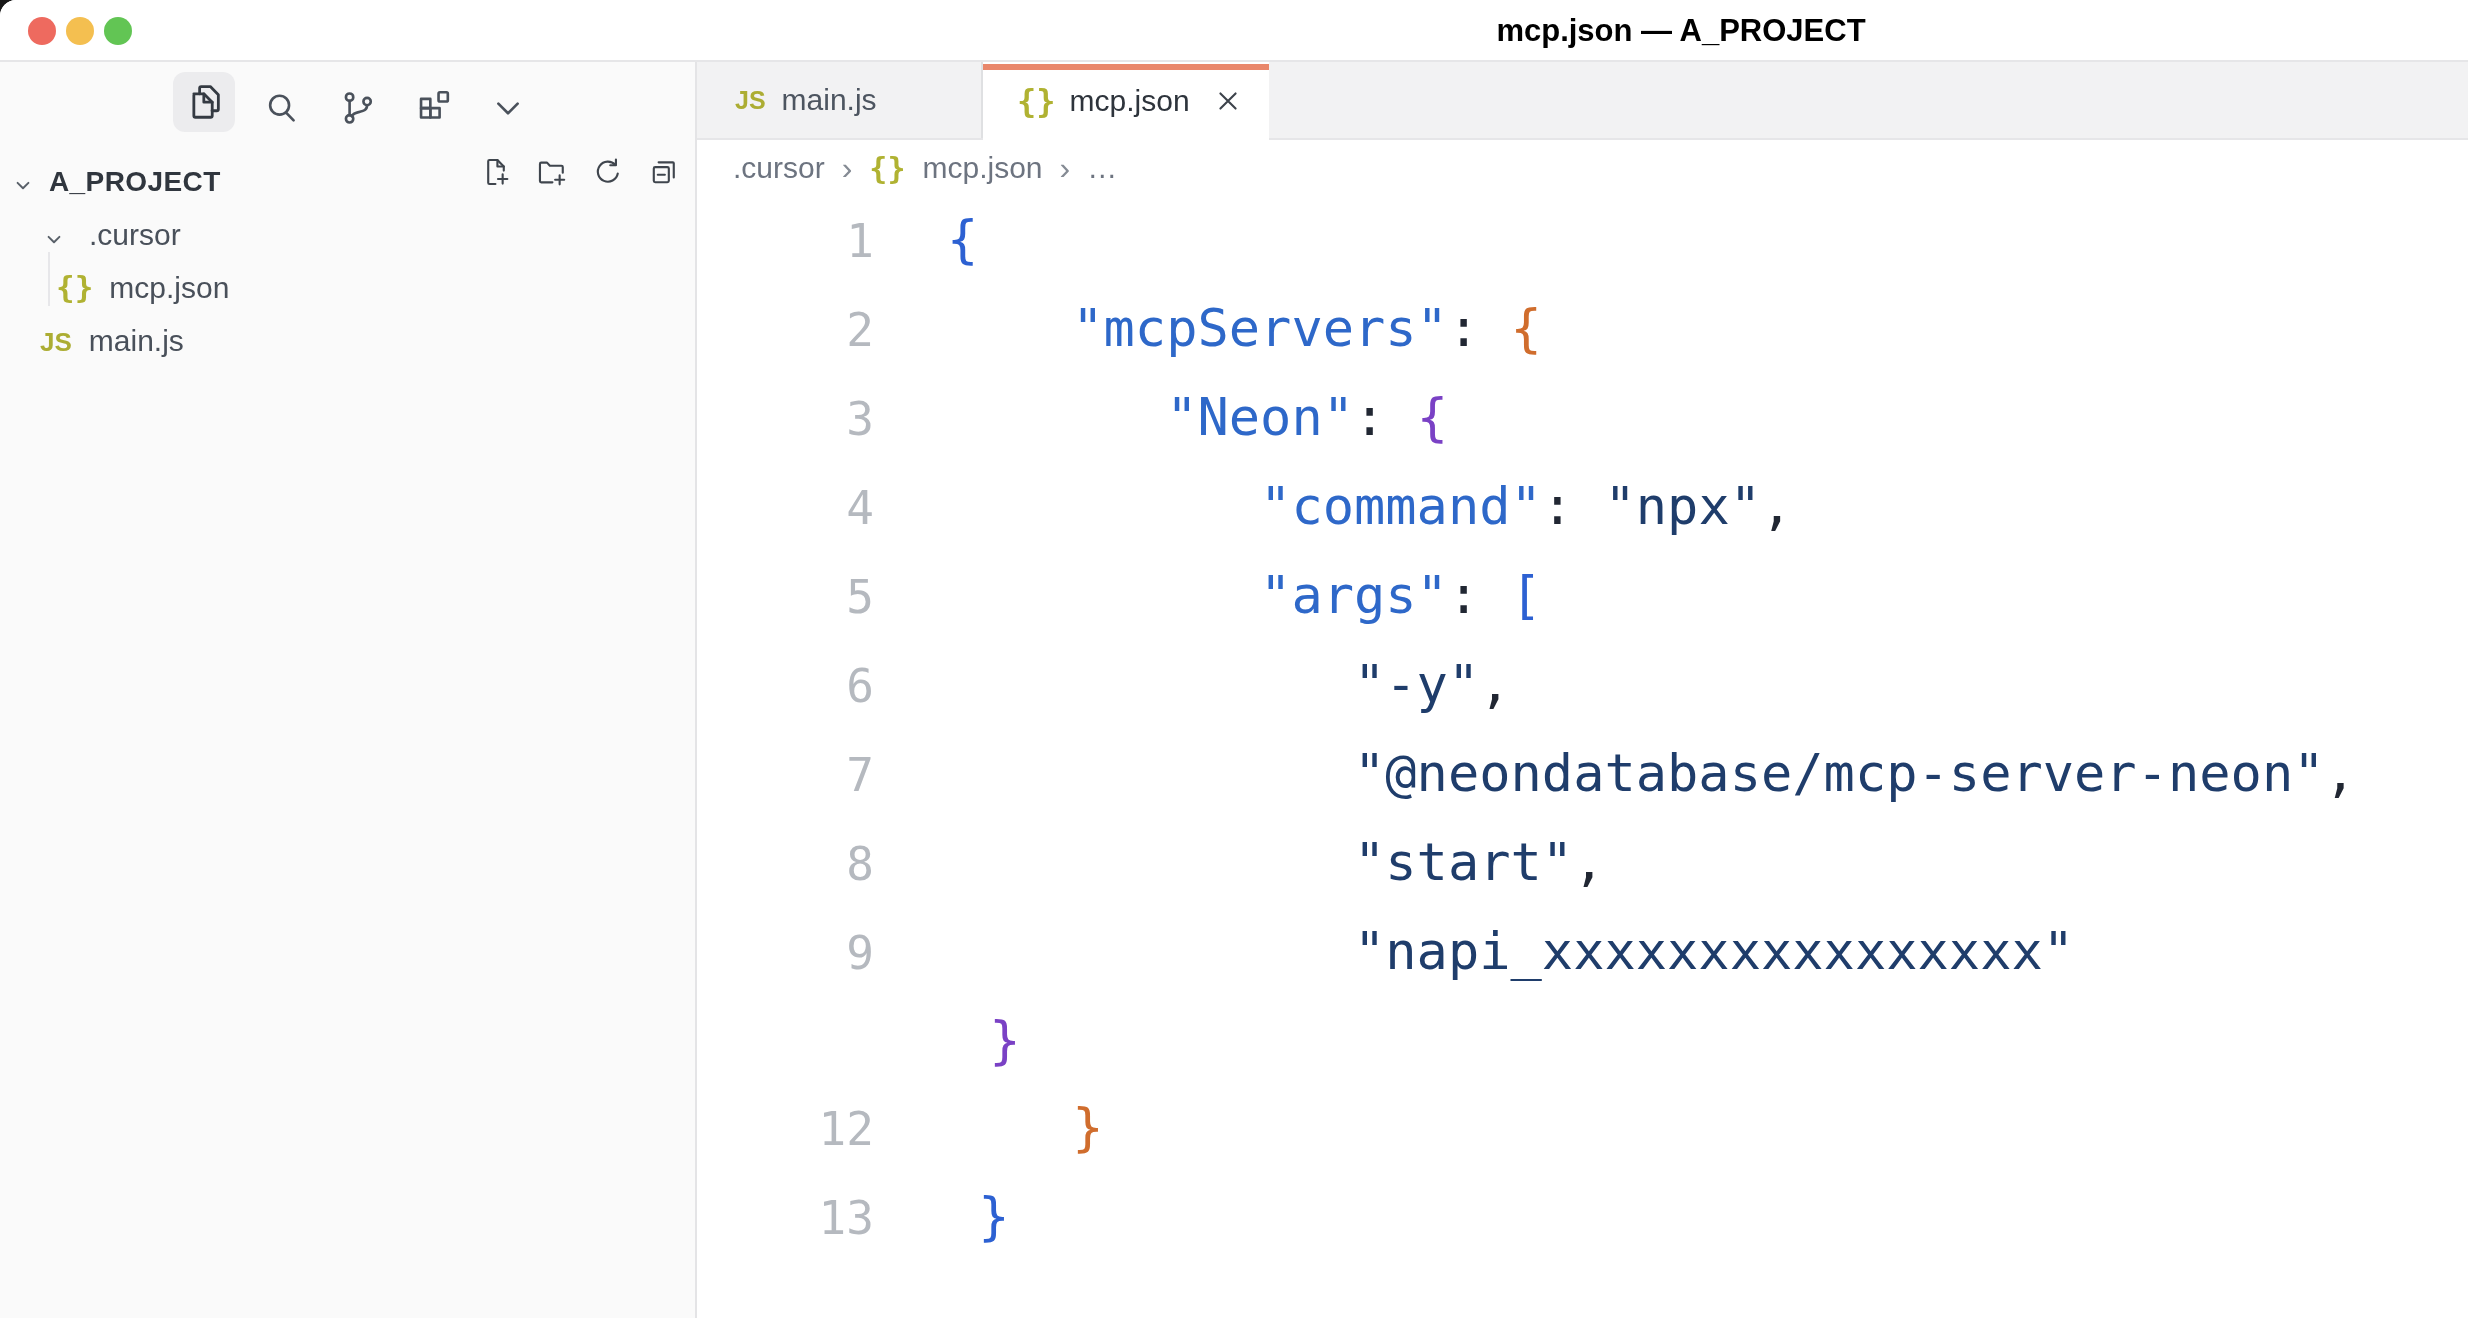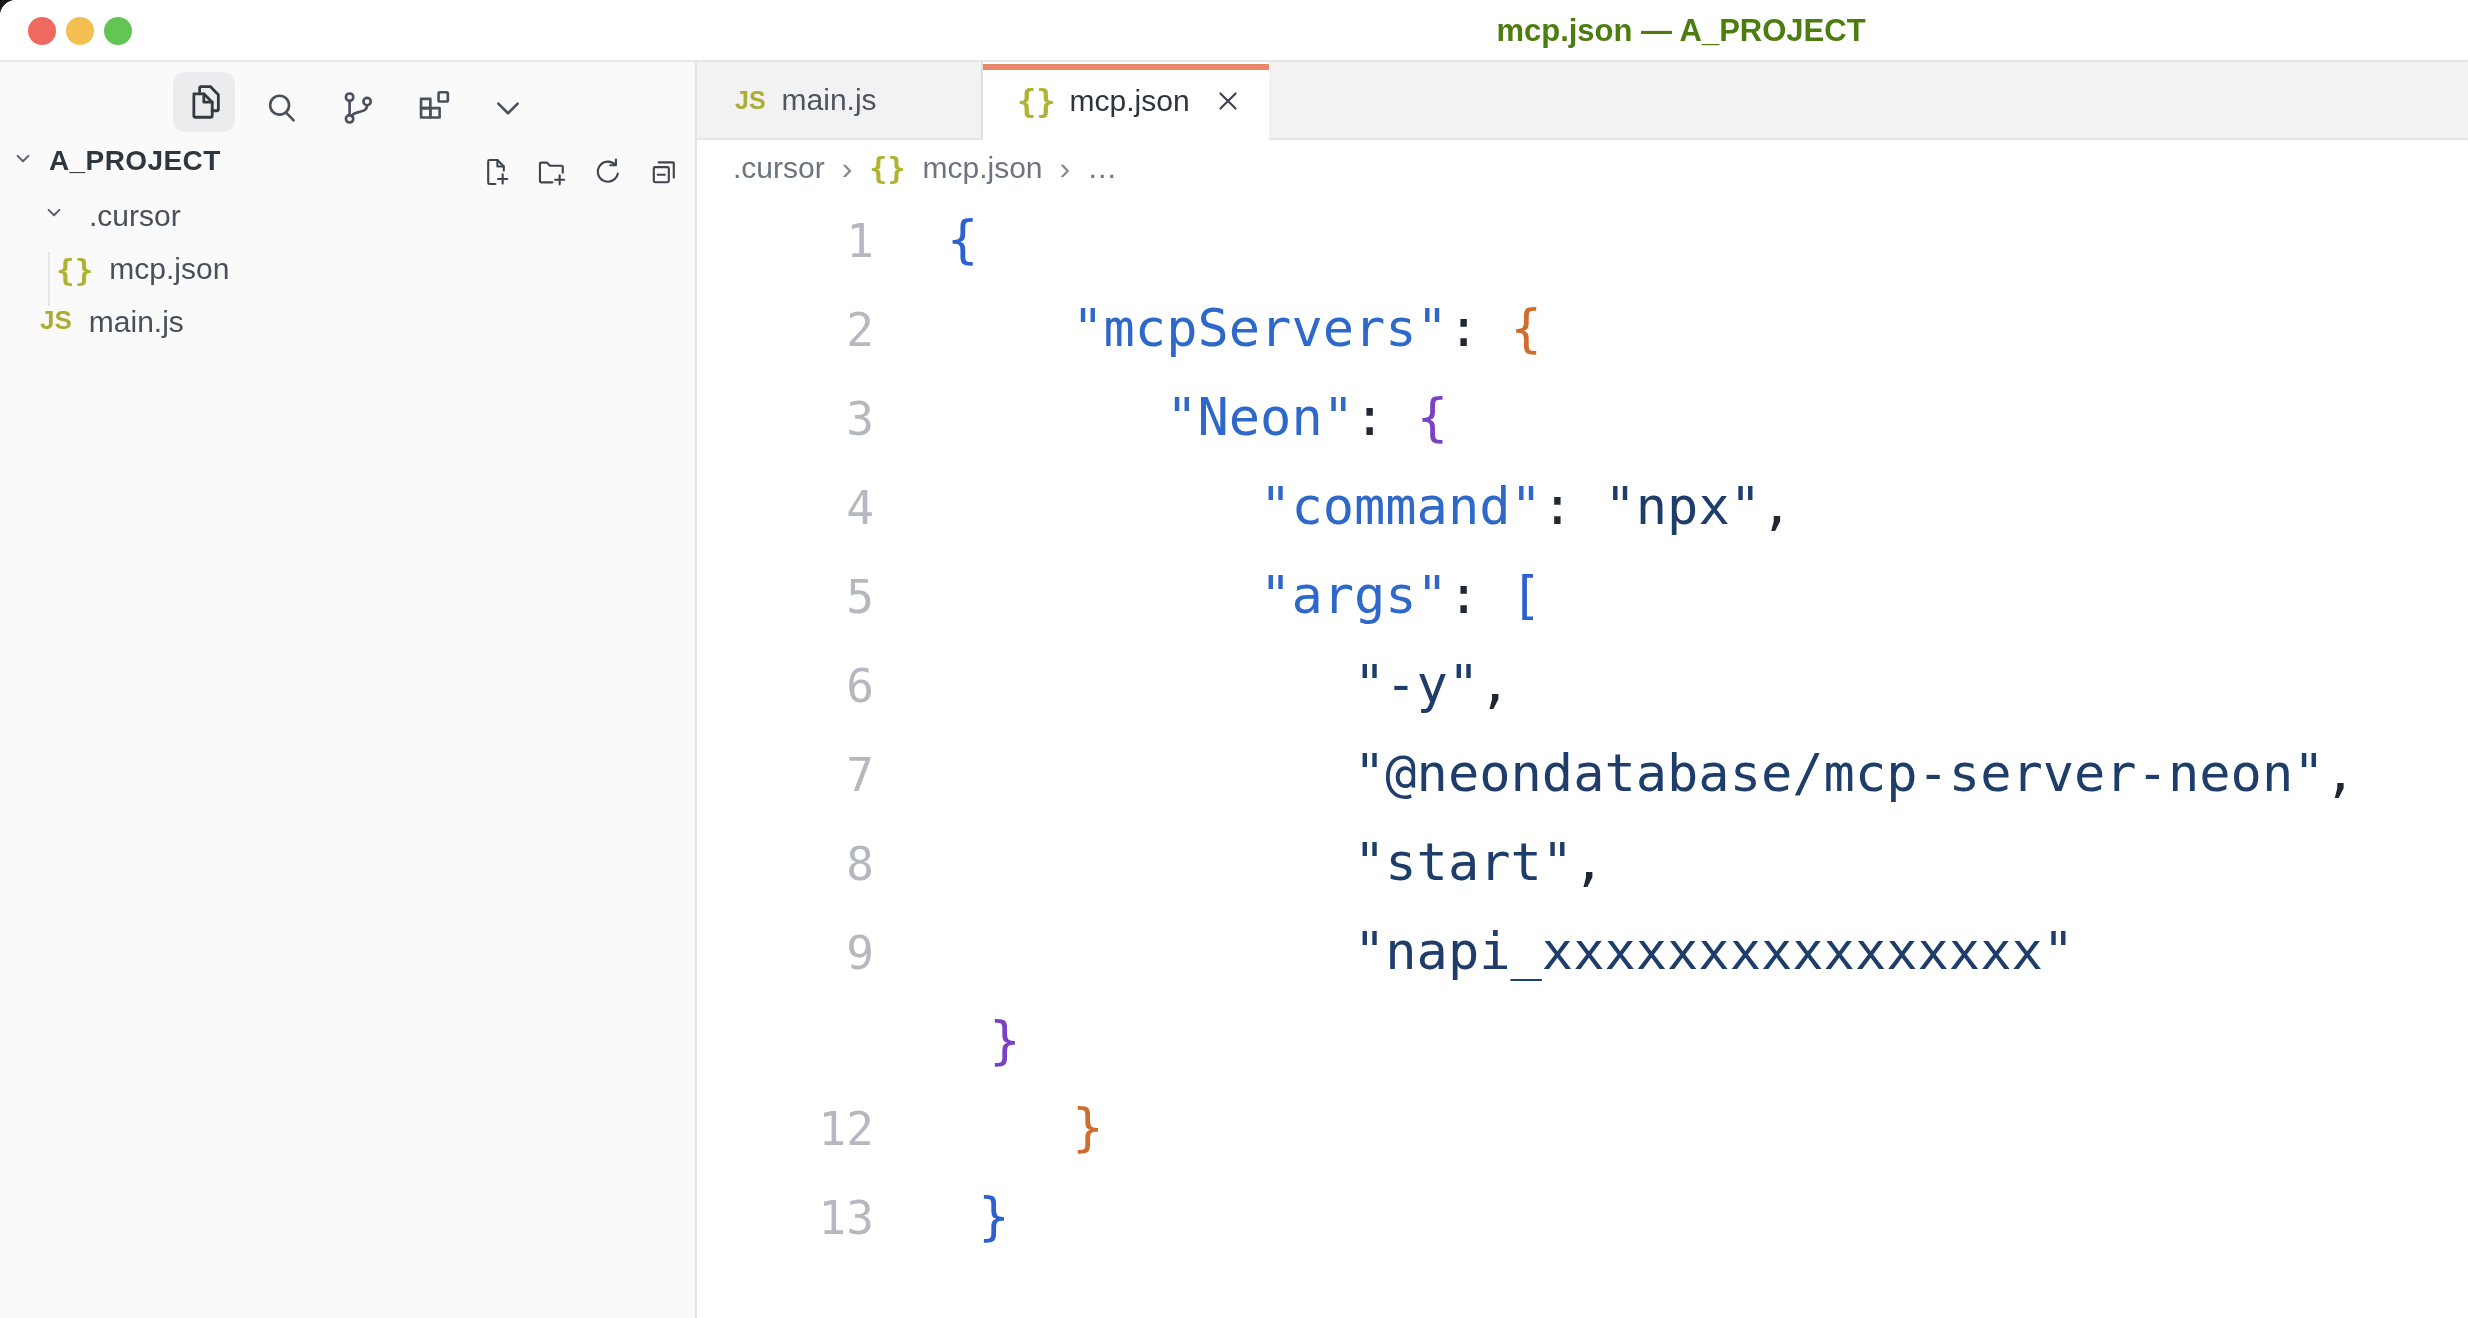--- a/index.html
+++ b/index.html
@@ -33,7 +33,7 @@
   .t-zoom{left:104px;background:#62c554;}
   .win-title{
     position:absolute;top:13px;left:1681px;transform:translateX(-50%);
-    font-size:31px;font-weight:600;color:#4d7c0f;white-space:nowrap;text-align:center;
+    font-size:31px;font-weight:600;color:#000000;white-space:nowrap;text-align:center;
   }
   
   .sidebar{position:absolute;left:0;top:62px;width:697px;height:1256px;background:var(--side-bg);border-right:2px solid #e4e4e6;}

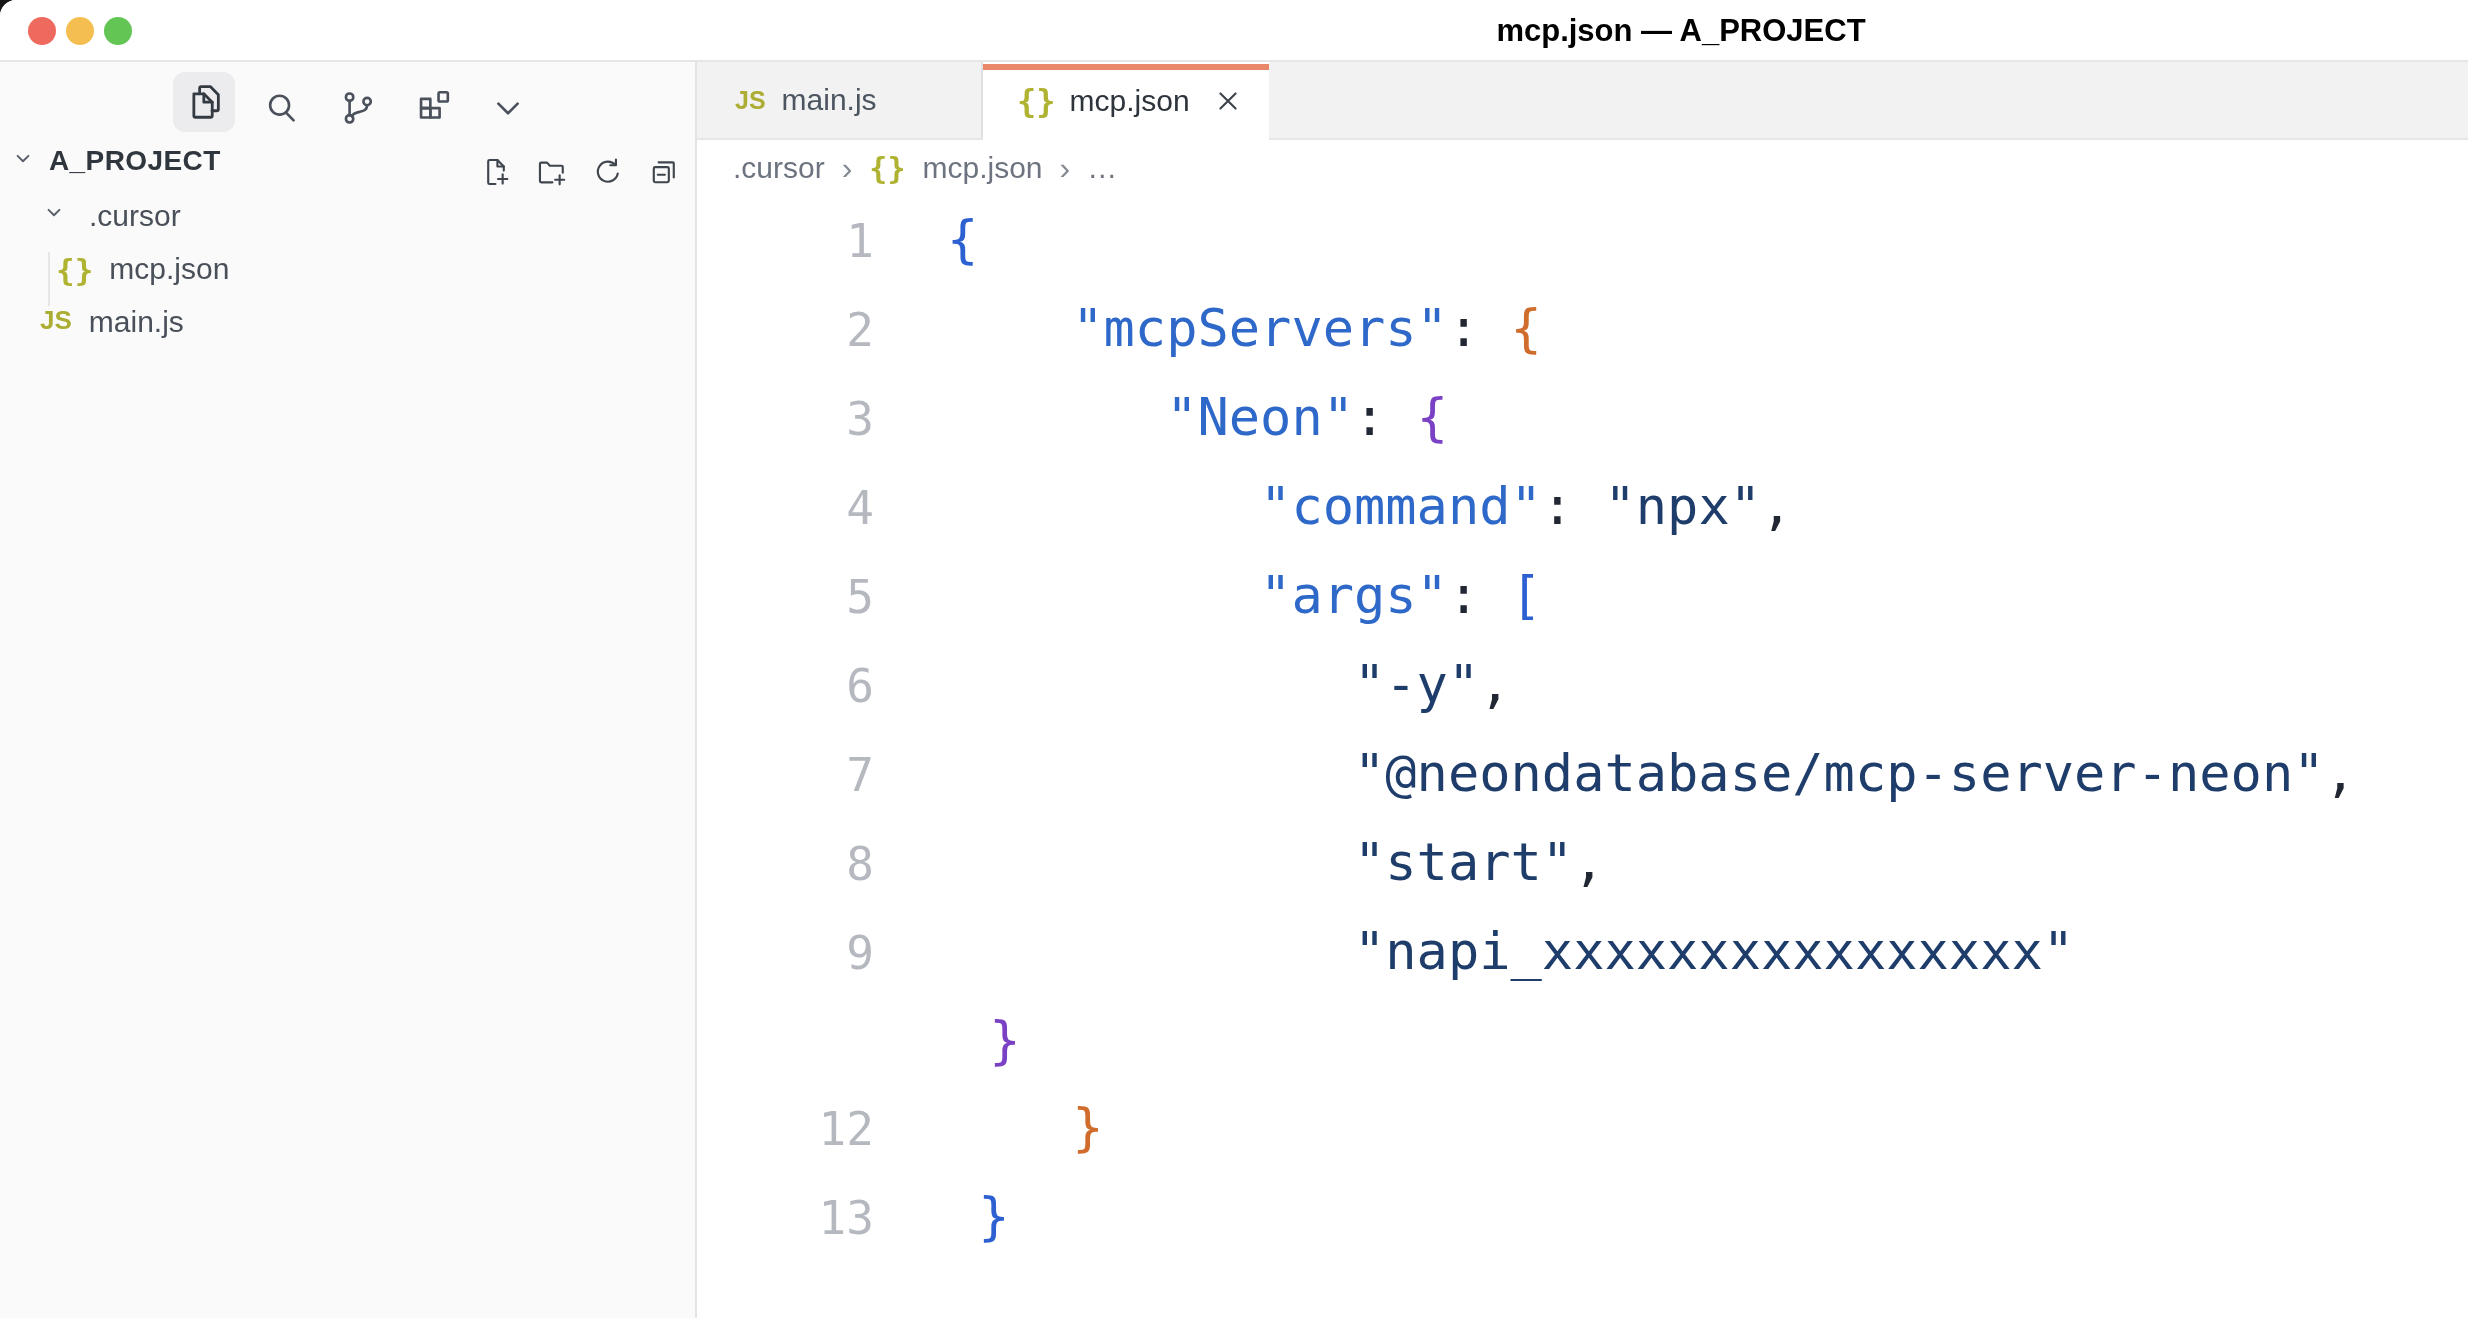--- a/index.html
+++ b/index.html
@@ -41,7 +41,7 @@
   .act-btn.active{background:#ececee;top:10px;height:60px;}
   .act-btn svg{width:42px;height:42px;stroke:var(--icon);fill:none;stroke-width:1.5;stroke-linecap:round;stroke-linejoin:round;}
   .act-btn.active svg{stroke:#343a42;stroke-width:1.6;}
-  .tree-row{position:absolute;left:0;width:100%;height:53px;display:flex;align-items:flex-start;}
+  .tree-row{position:absolute;left:0;width:100%;height:53px;display:flex;align-items:flex-end;}
   .tree-row svg.chev{width:26px;height:26px;stroke:#596069;fill:none;stroke-width:1.8;stroke-linecap:round;stroke-linejoin:round;}
   .hdr-label{font-size:28px;font-weight:700;color:#30363e;letter-spacing:.4px;}
   .hdr-actions{position:absolute;right:14px;top:0;height:53px;display:flex;align-items:center;gap:22px;}

